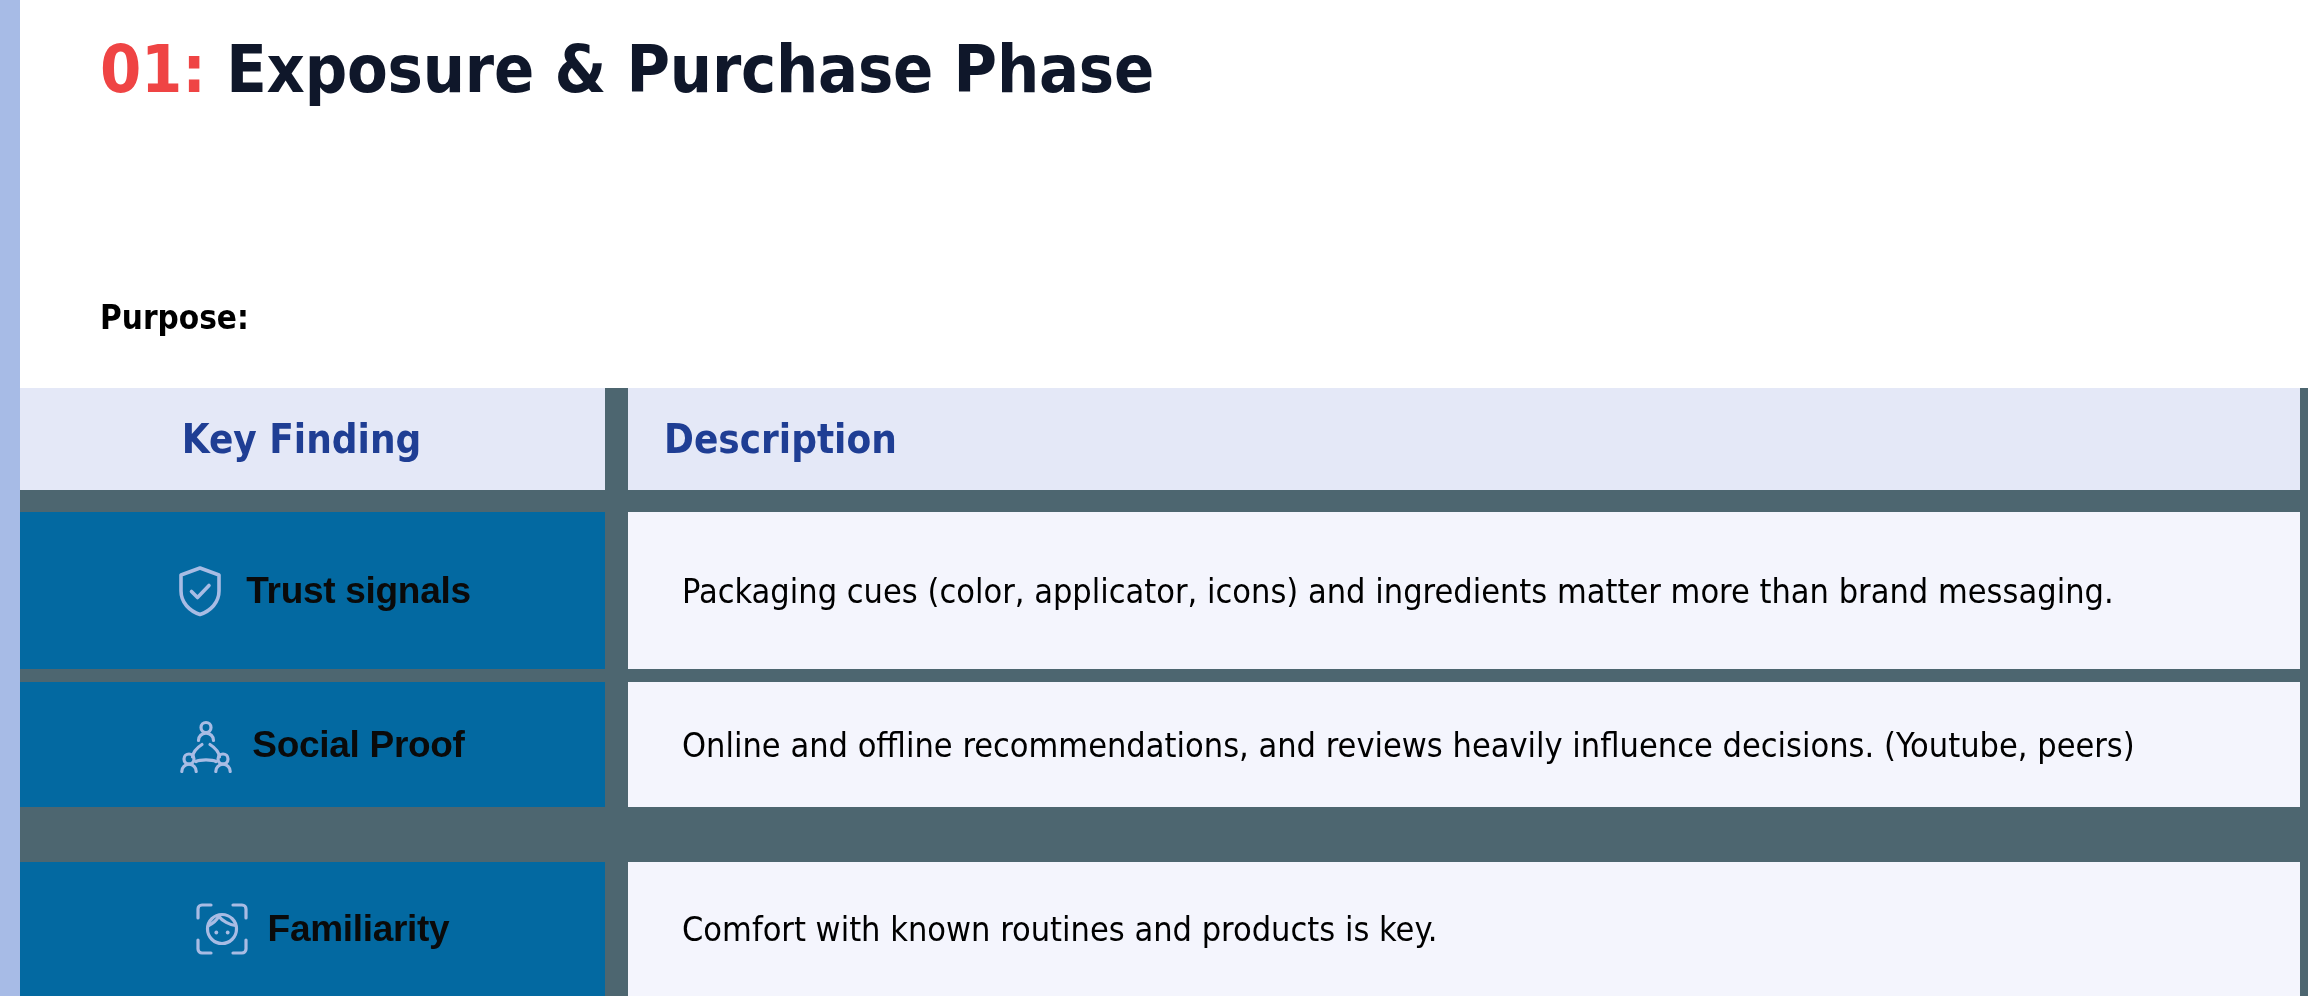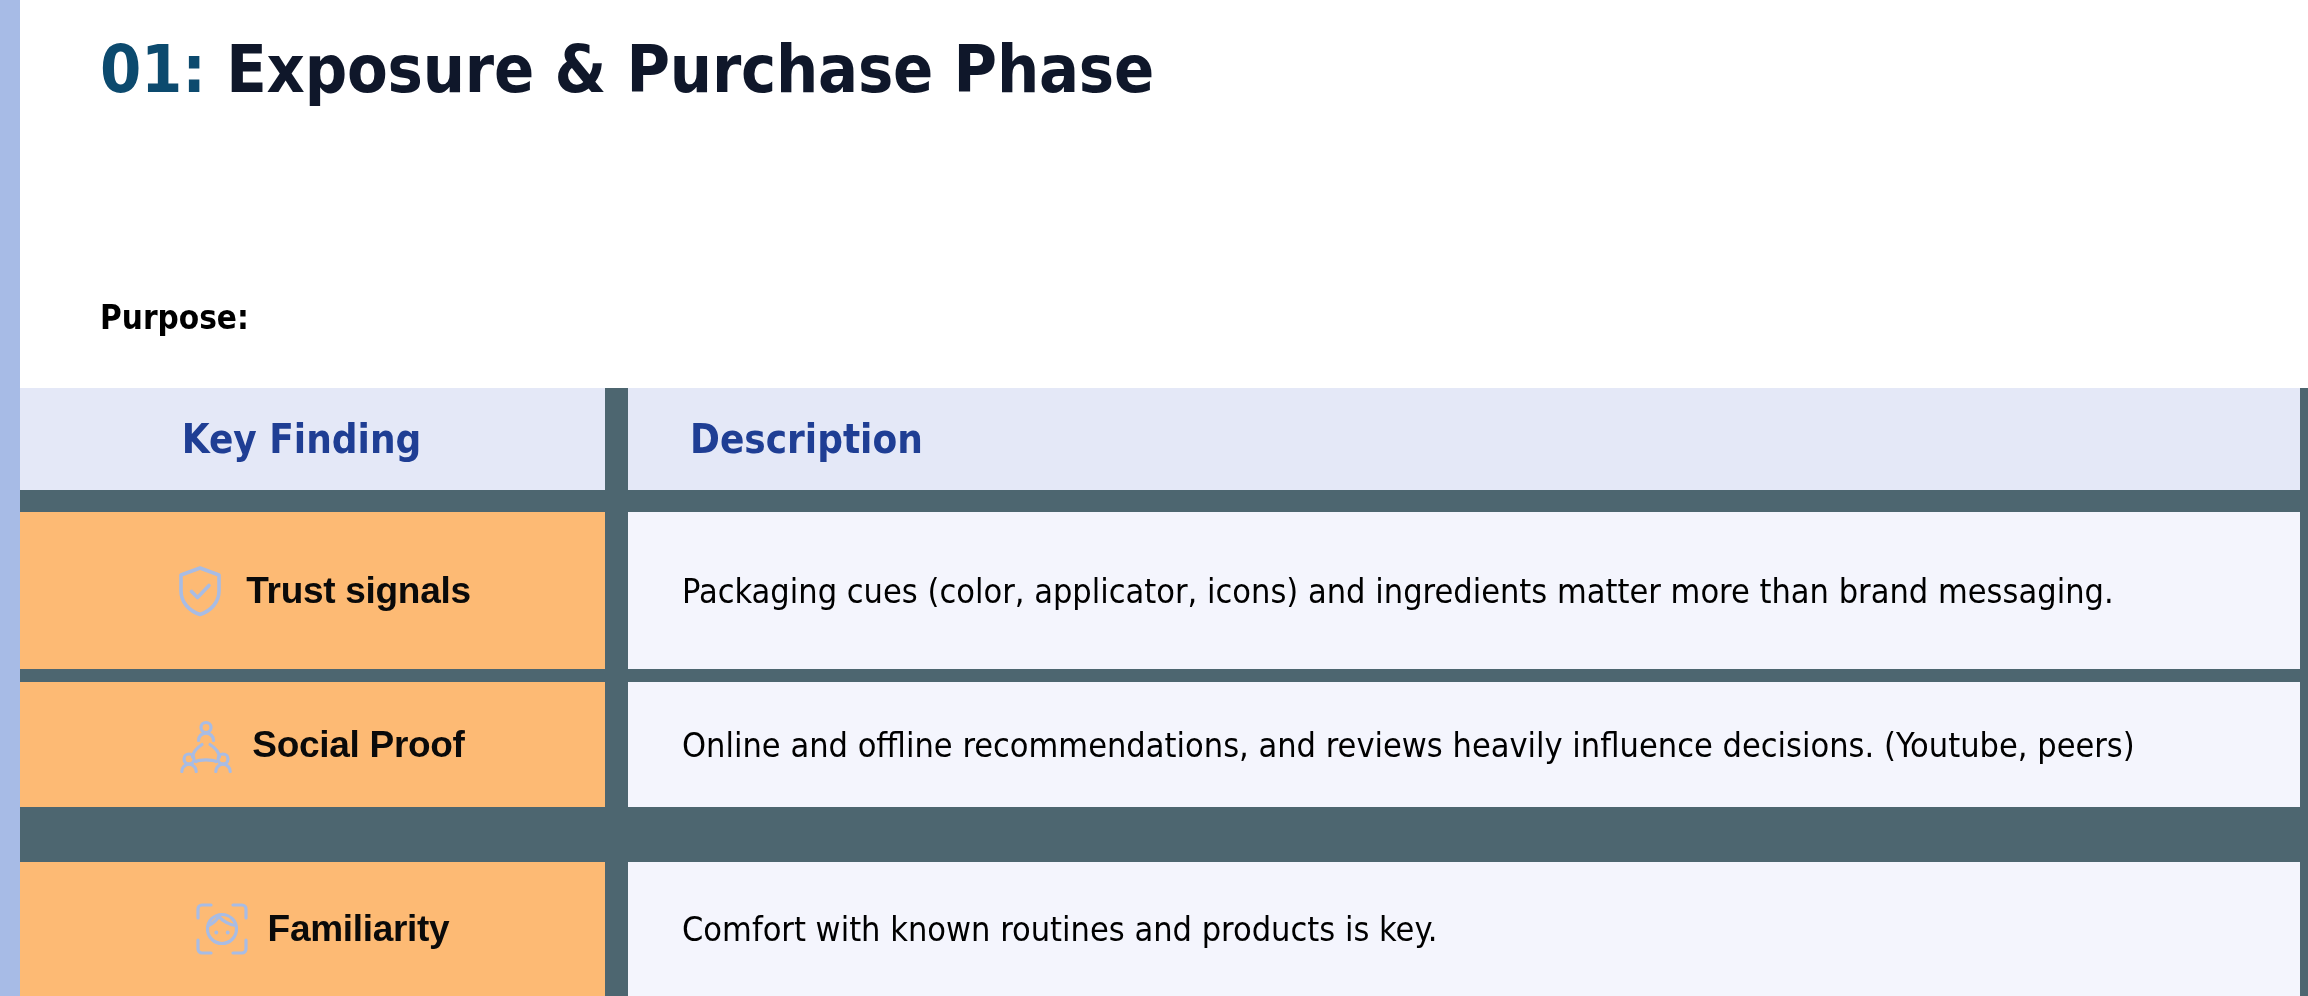--- a/index.html
+++ b/index.html
@@ -52,7 +52,7 @@
   }
   .title .num {
     font-weight: 700;
-    color: #0c4a6e;
+    color: #ef4444;
   }
   .title .rest {
     font-weight: 700;

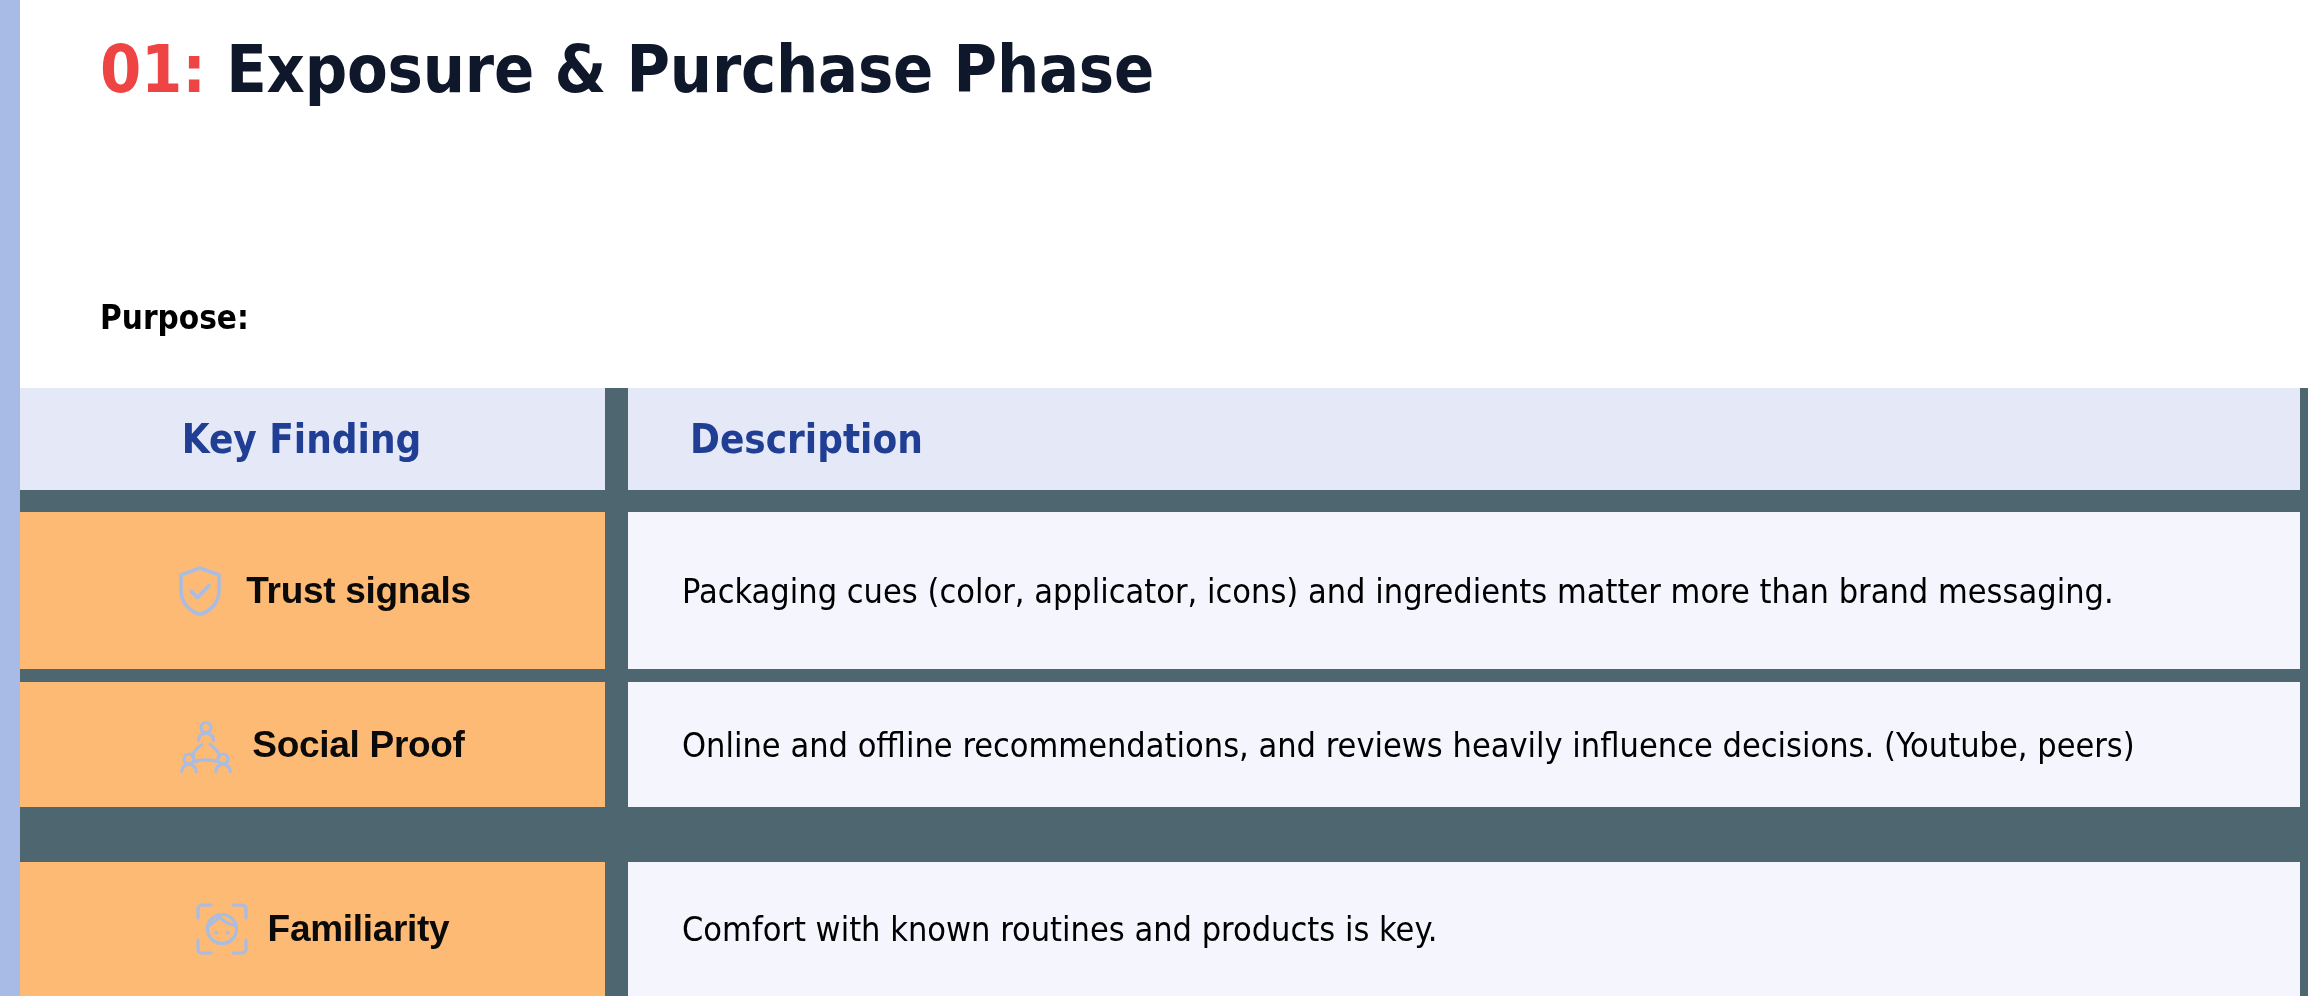--- a/index.html
+++ b/index.html
@@ -140,7 +140,7 @@
     color: #1f3e94;
   }
   .head-key  { width: 100%; text-align: center; padding-right: 22px; }
-  .head-desc { padding-left: 62px; }
+  .head-desc { padding-left: 36px; }
 
   .key-inner {
     display: flex;

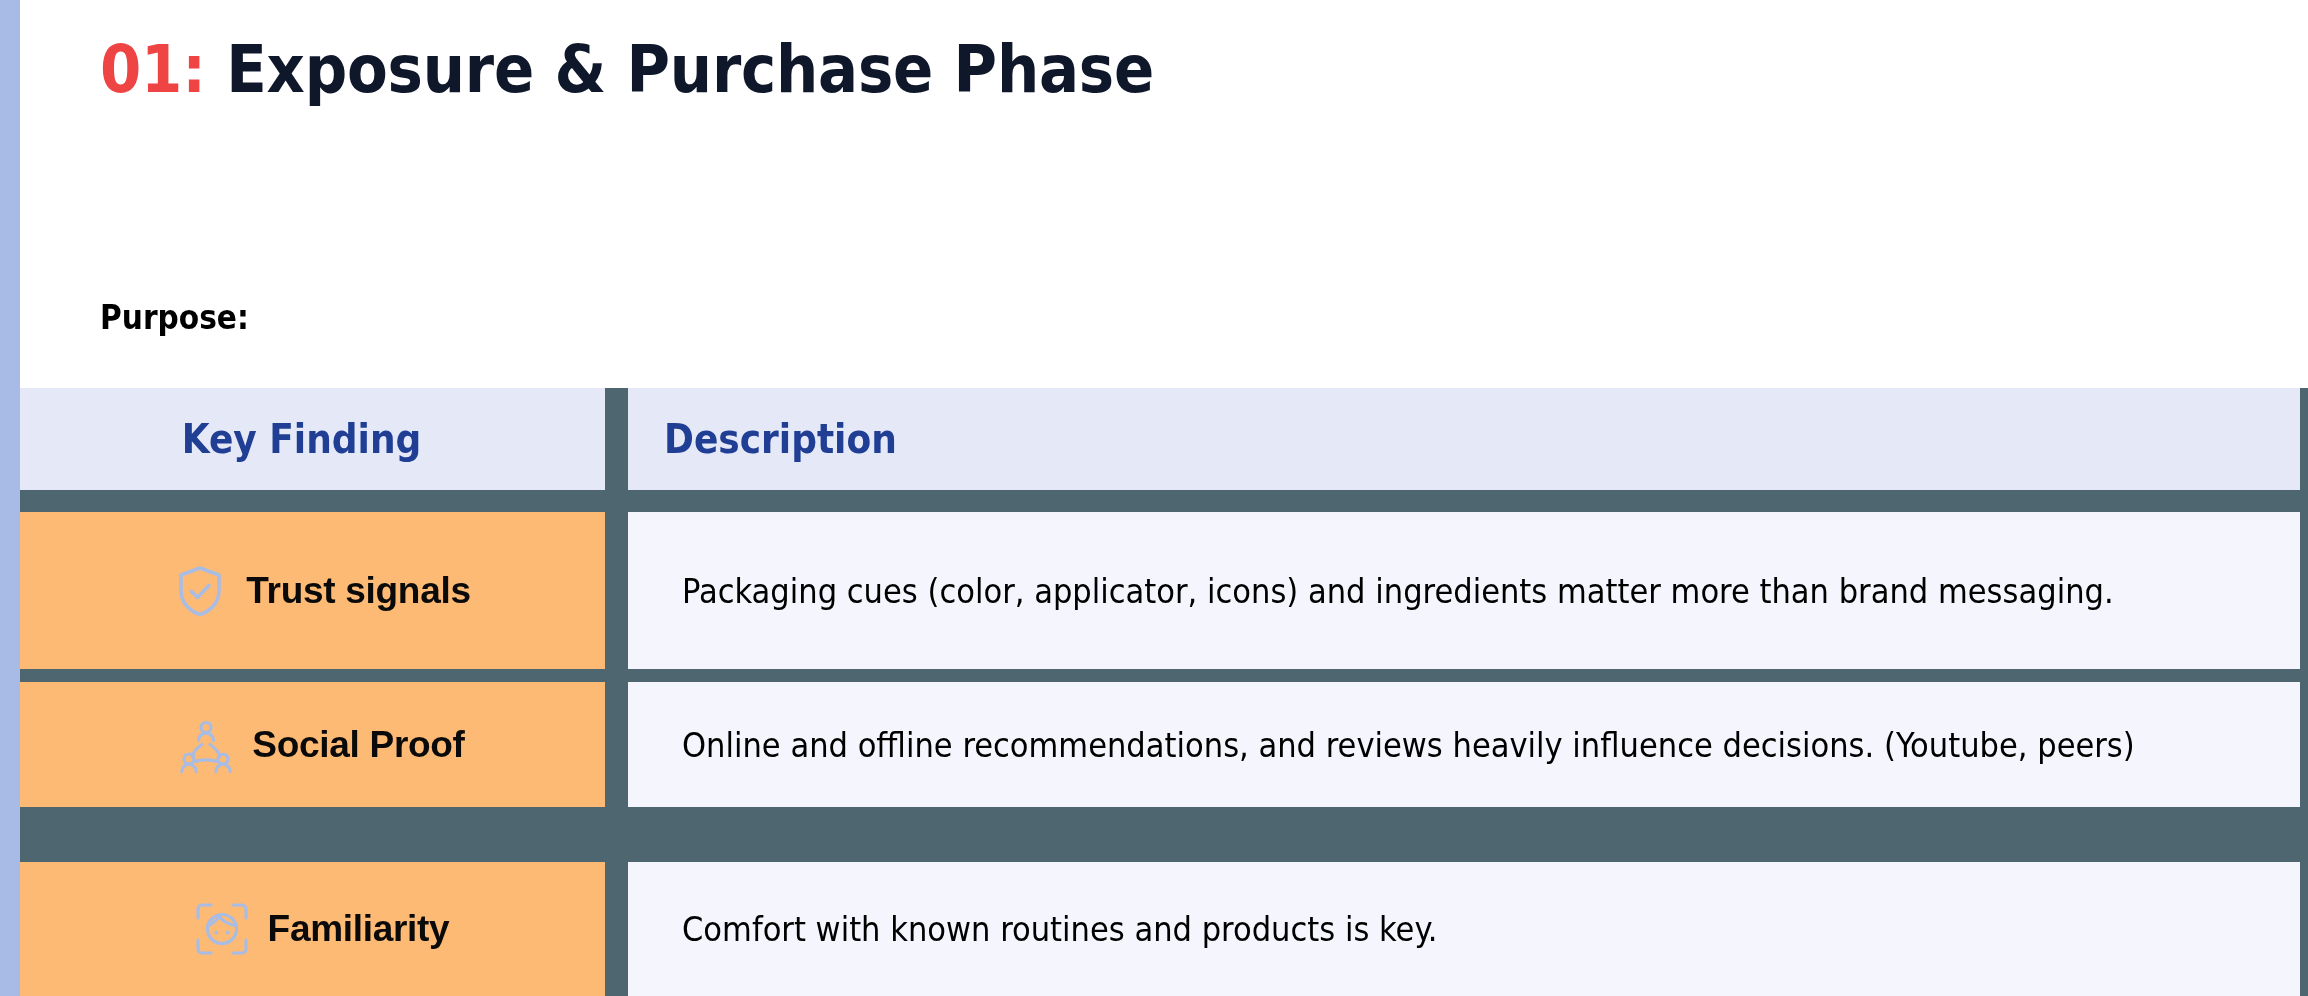--- a/index.html
+++ b/index.html
@@ -113,7 +113,7 @@
     left: 20px;
     width: 585px;
     height: 100%;
-    background: #fdba74;
+    background: #0369a1;
     display: flex;
     align-items: center;
   }

